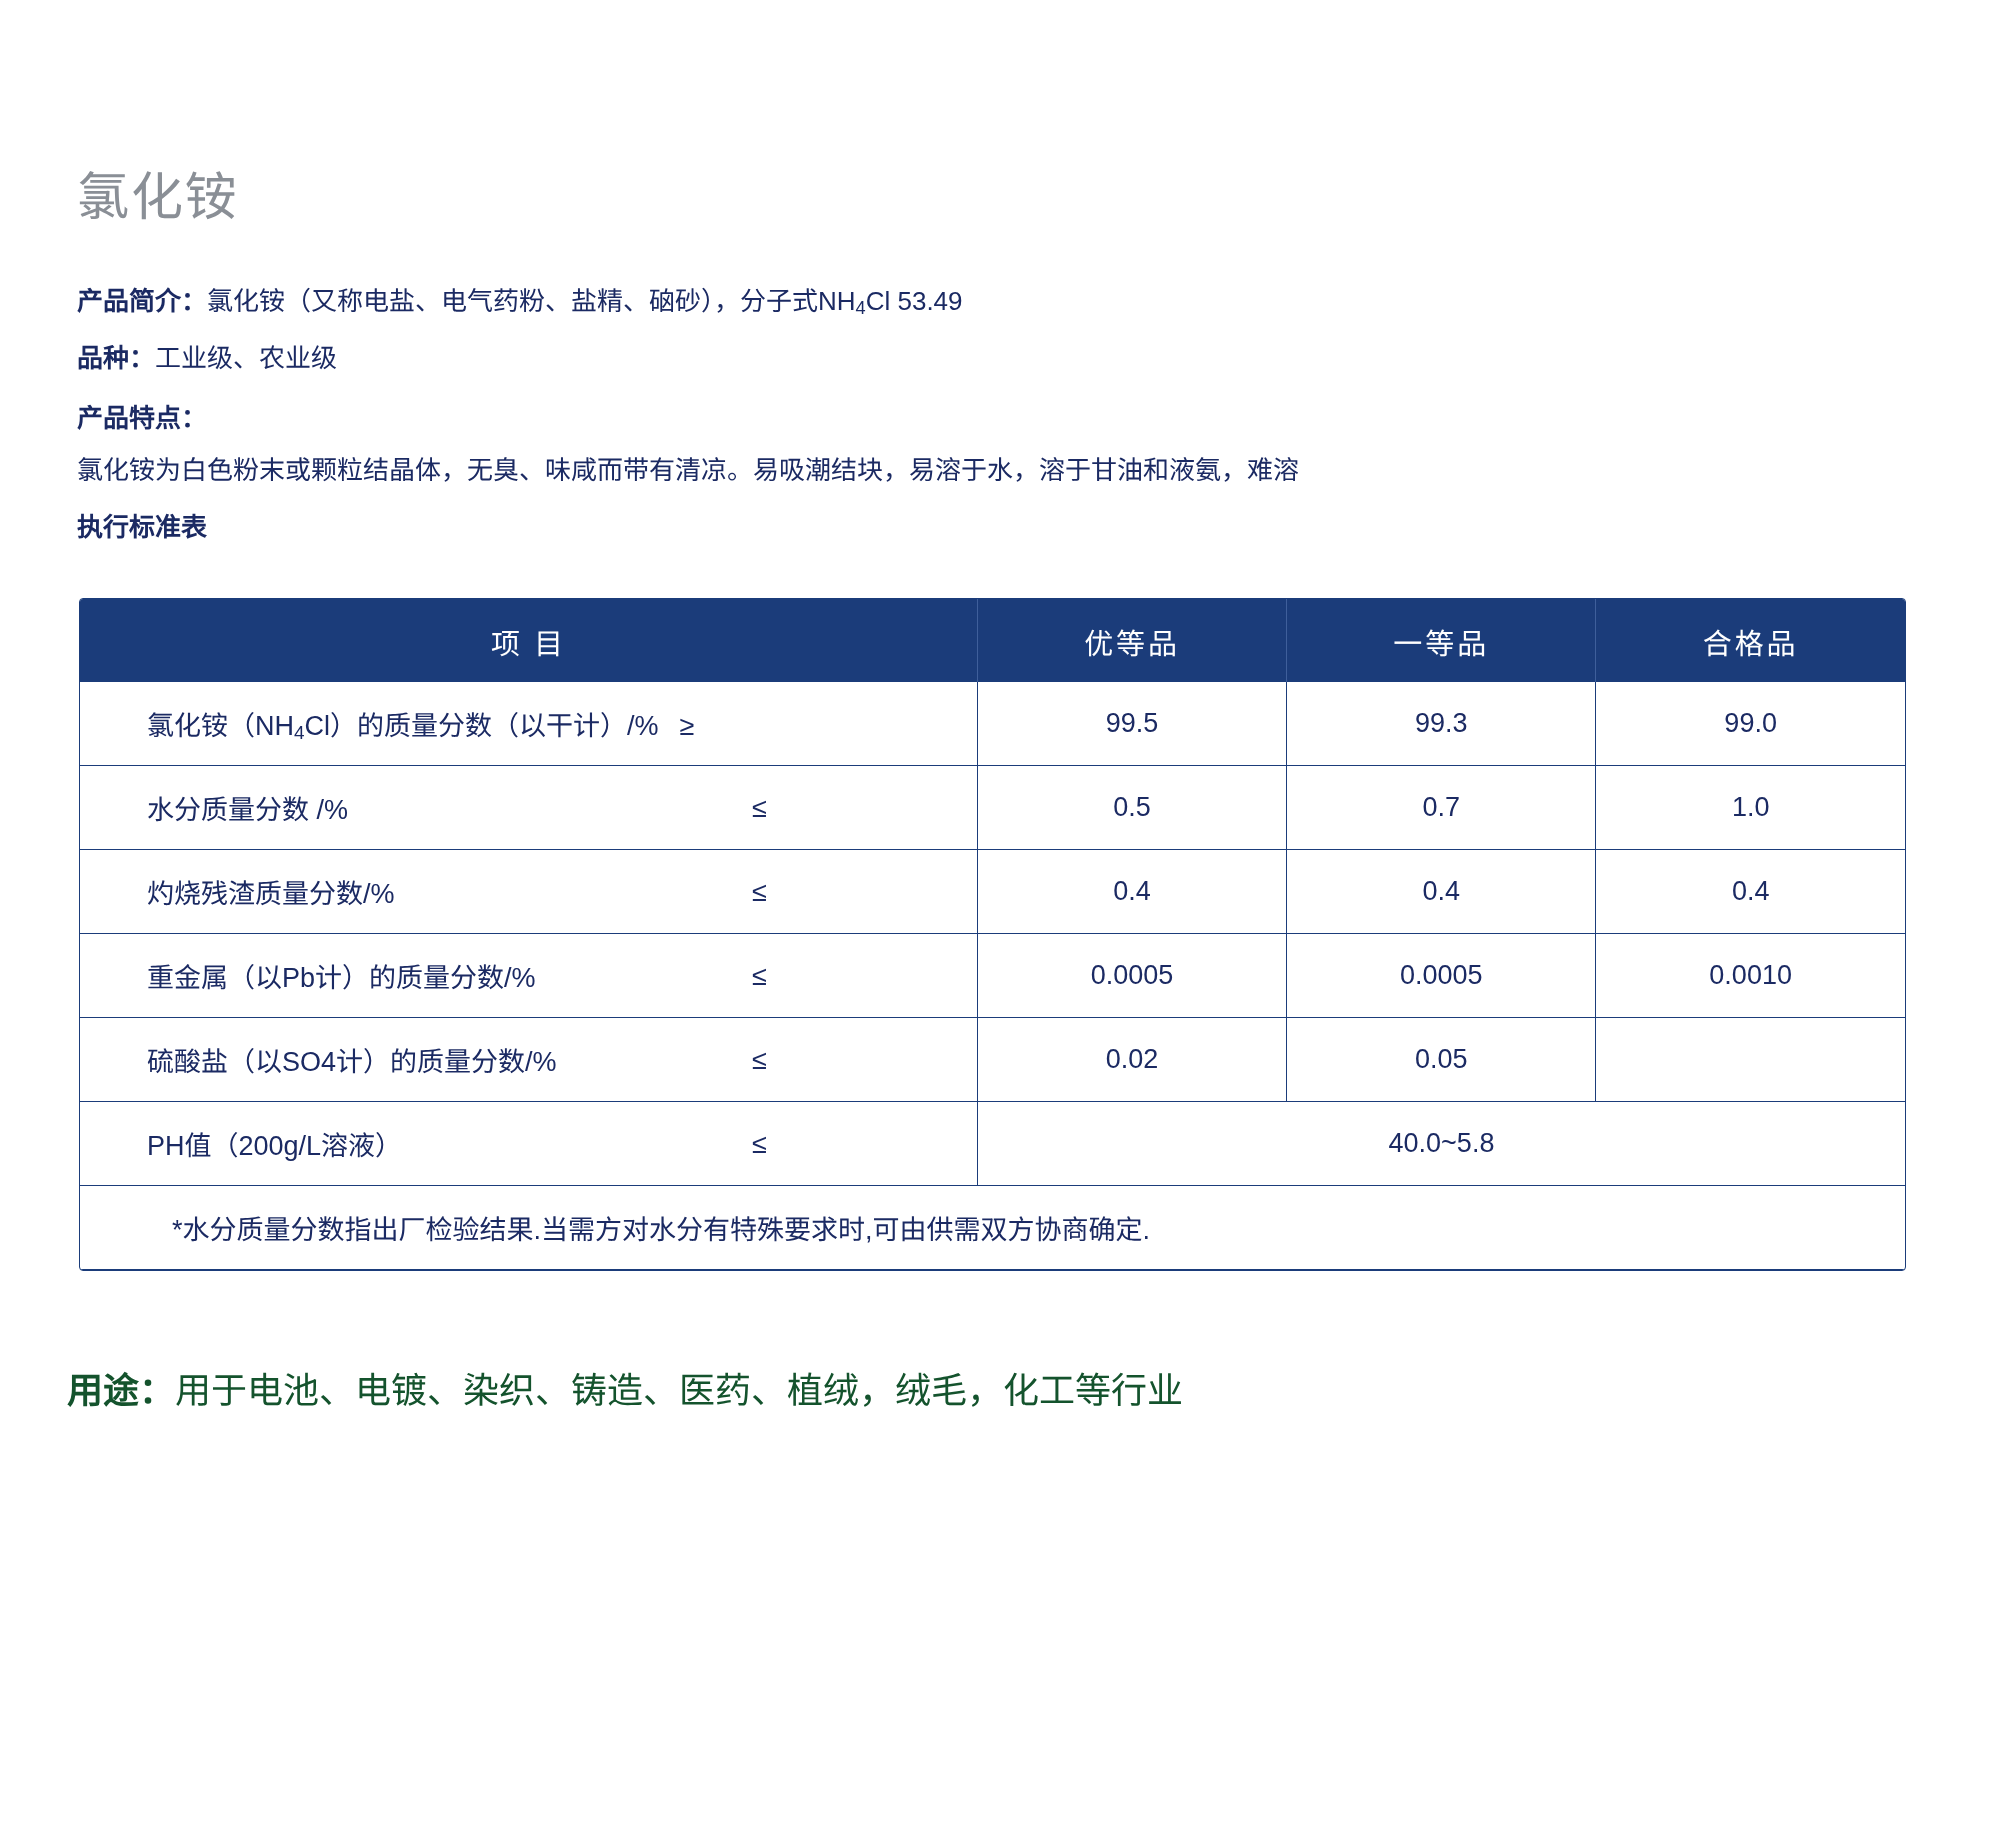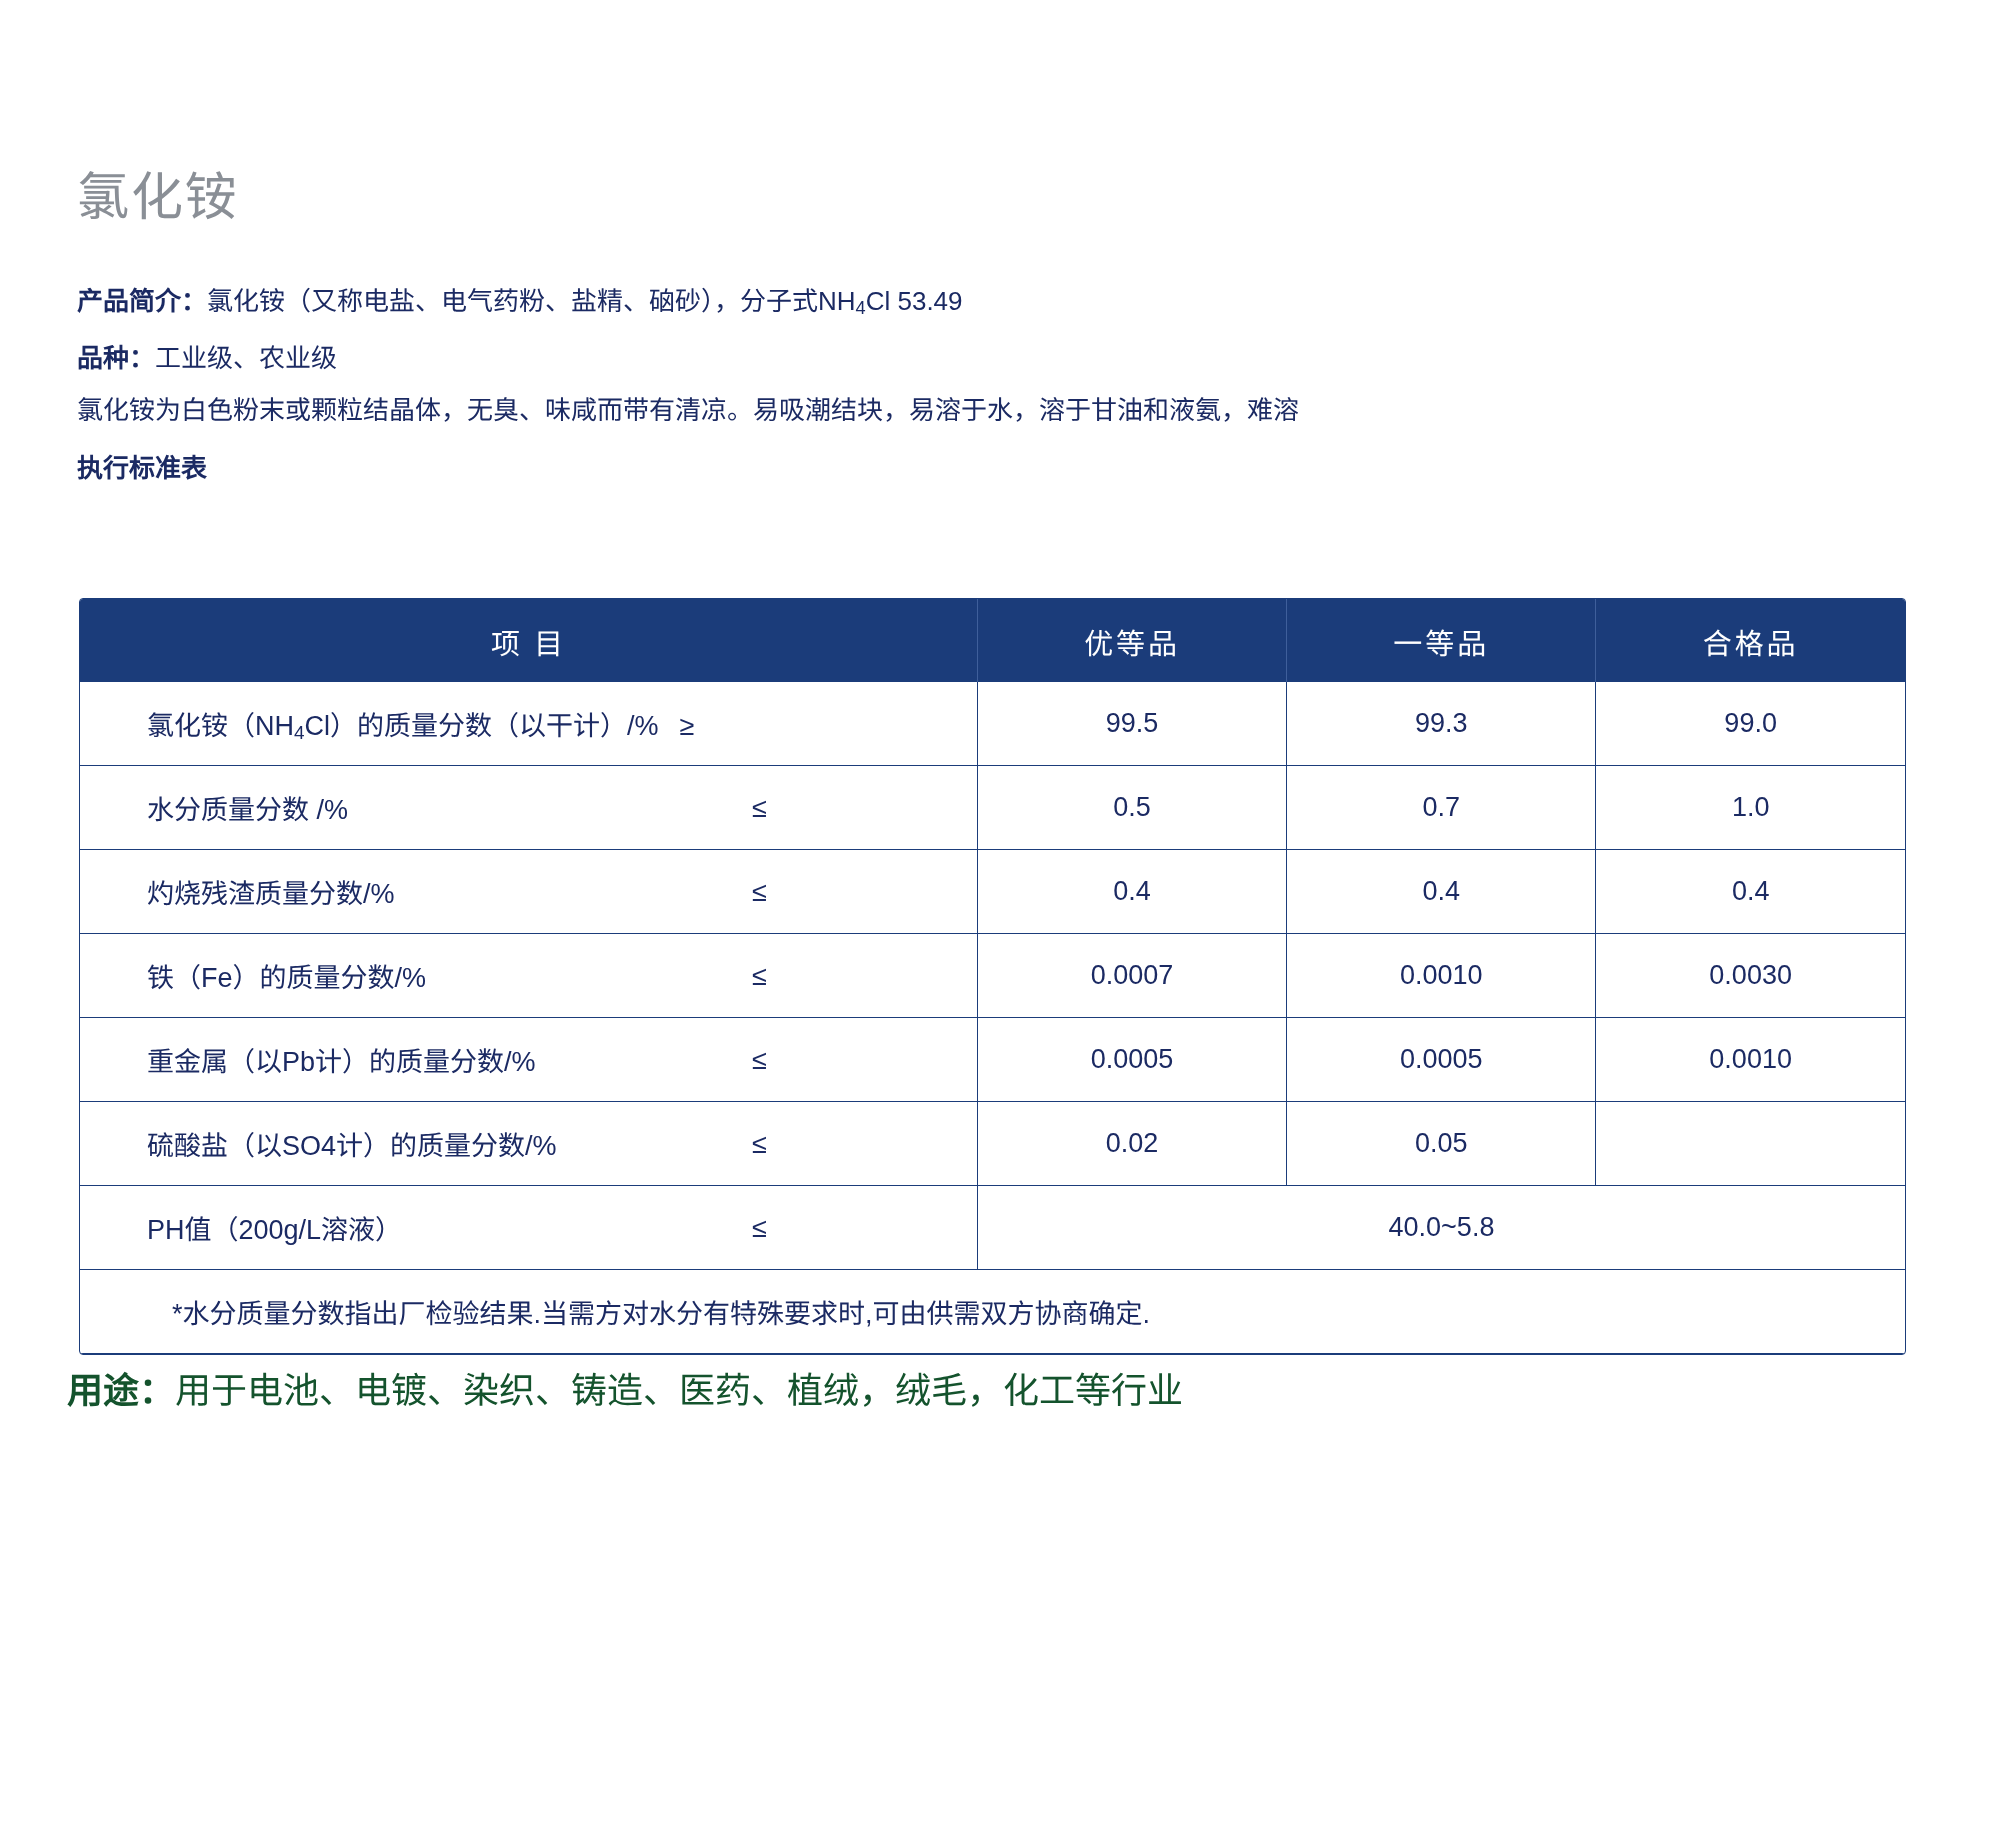--- a/index.html
+++ b/index.html
@@ -184,6 +184,7 @@
       <span class="label-strong">品种：</span><span>工业级、农业级</span>
     </div>
 
+    <div class="features-title">产品特点：</div>
 
     <div class="features-body">
       <div>氯化铵为白色粉末或颗粒结晶体，无臭、味咸而带有清凉。易吸潮结块，易溶于水，溶于甘油和液氨，难溶</div>

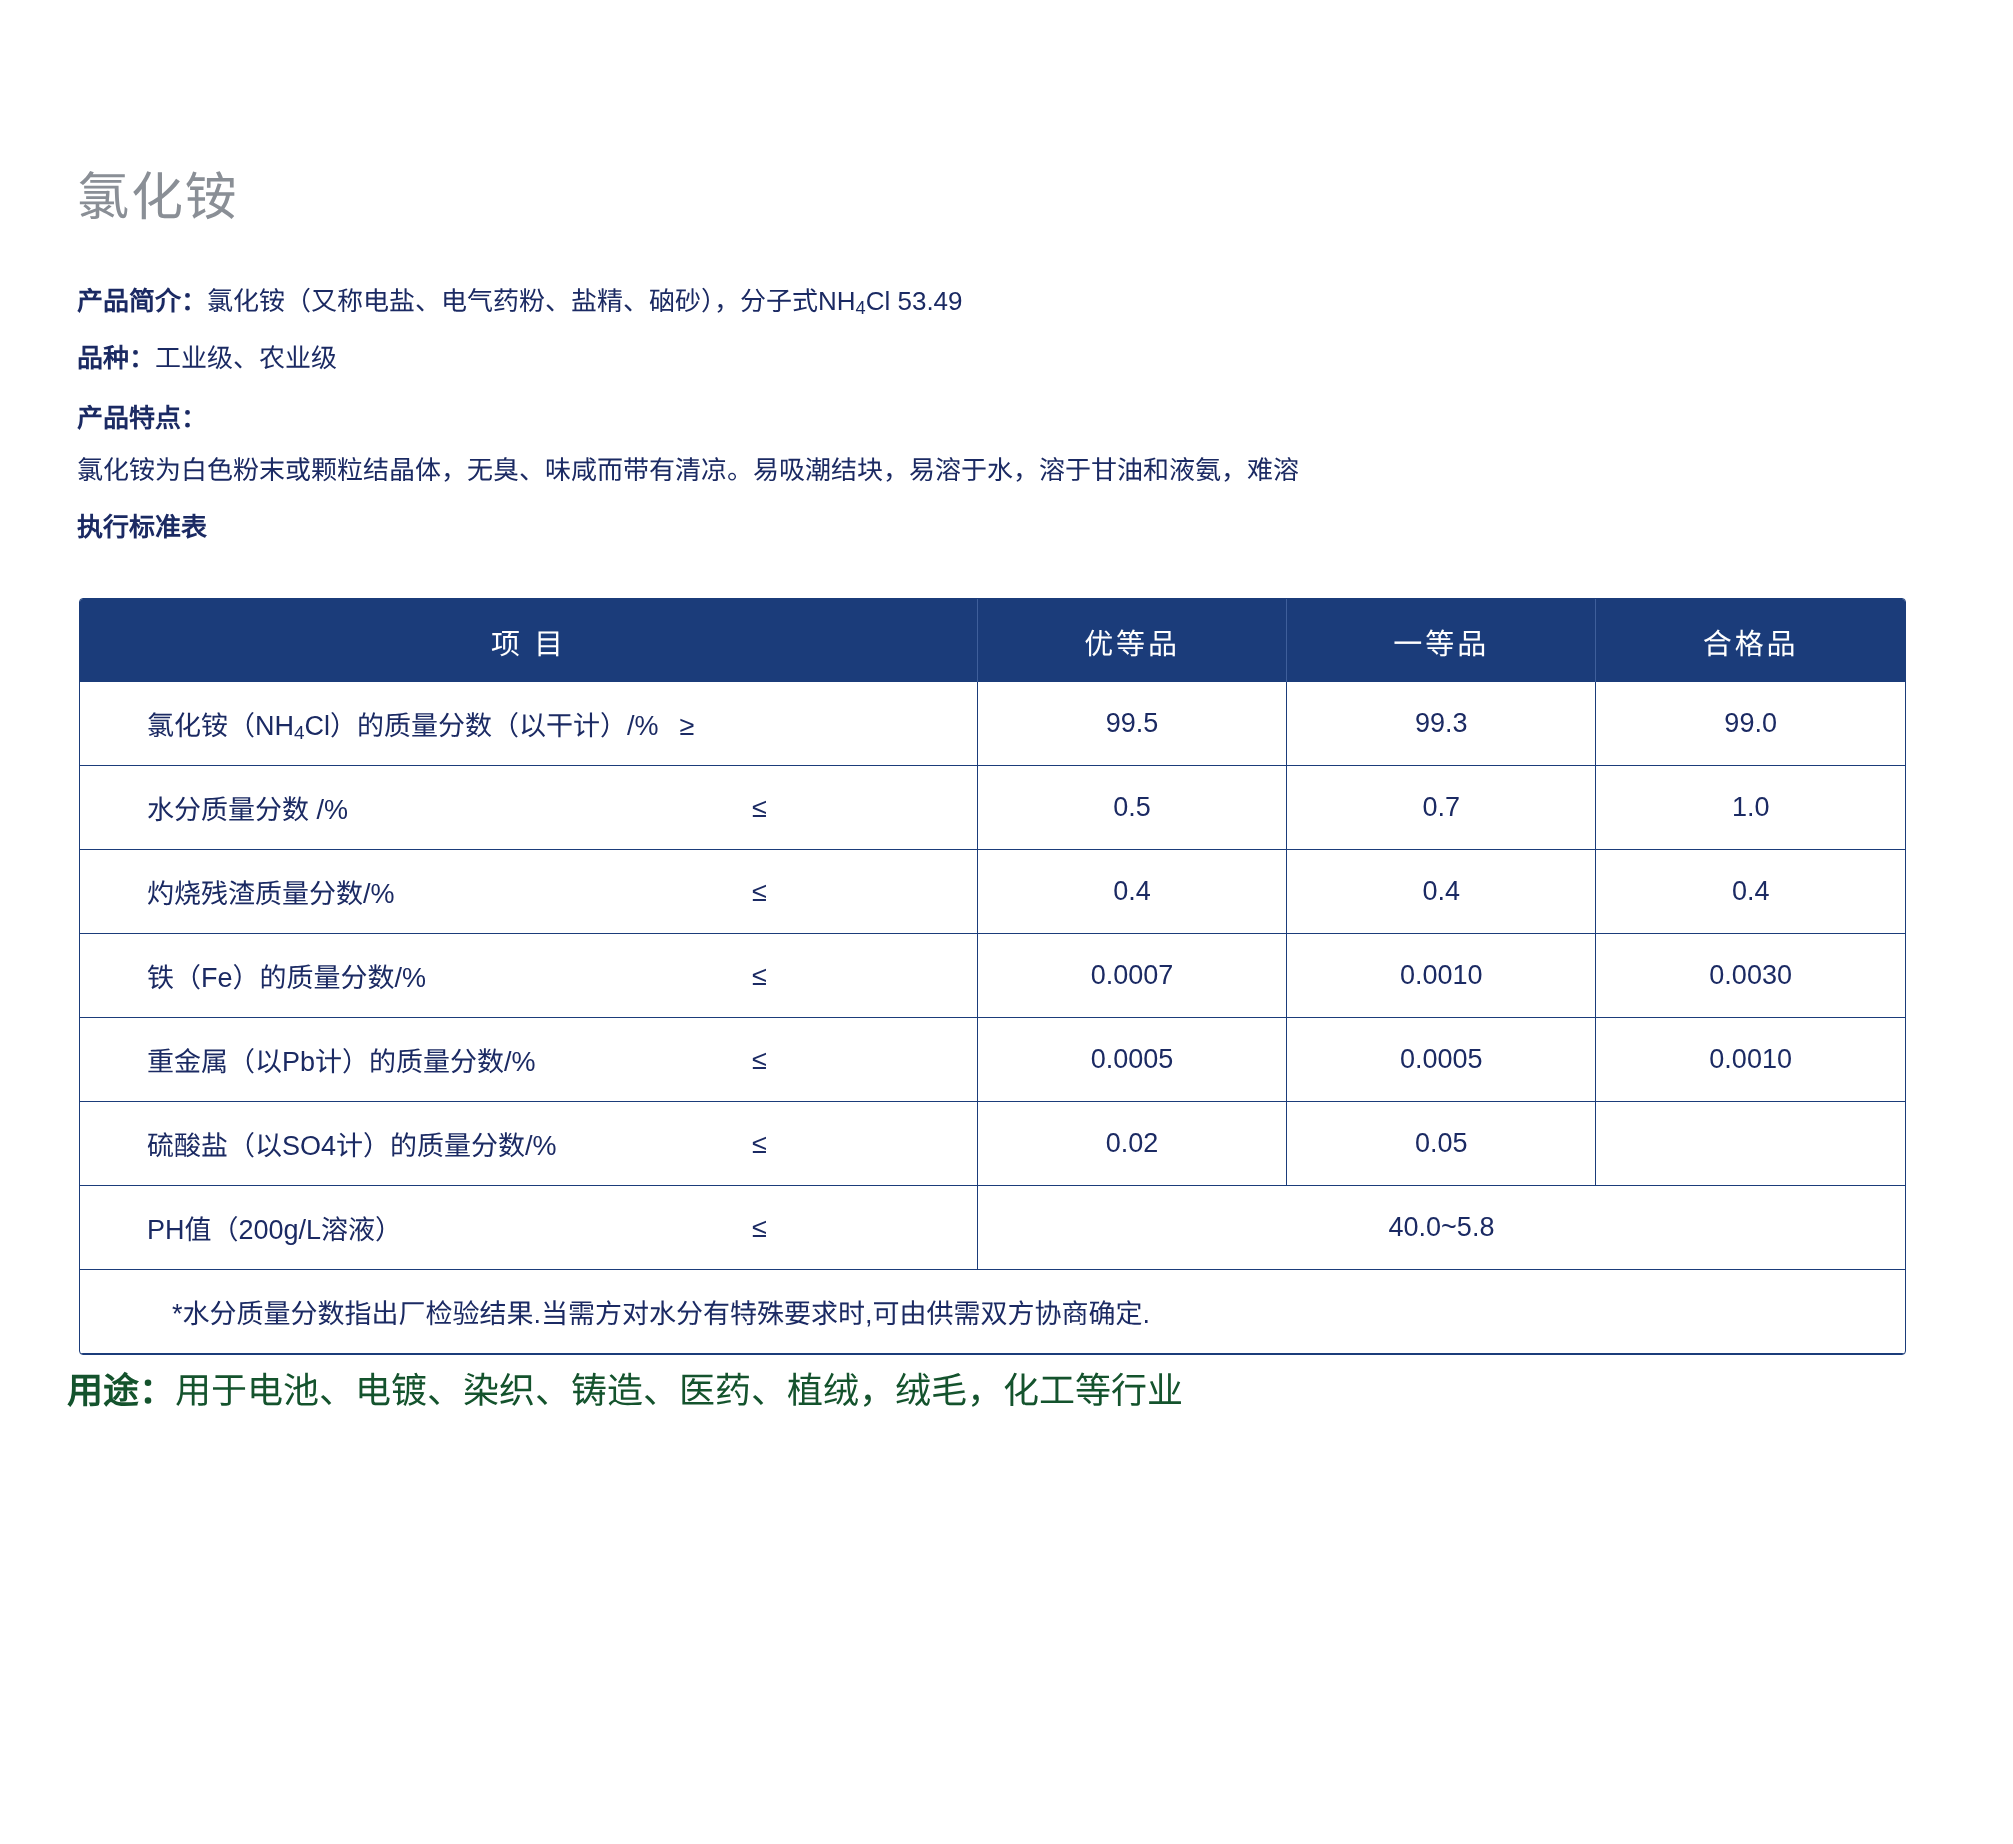--- a/index.html
+++ b/index.html
@@ -238,14 +238,6 @@
           <td class="val-cell">0.4</td>
         </tr>
 
-        <tr>
-          <td class="item-cell">
-            <span>铁（Fe）的质量分数/%</span><span class="op">≤</span>
-          </td>
-          <td class="val-cell">0.0007</td>
-          <td class="val-cell">0.0010</td>
-          <td class="val-cell">0.0030</td>
-        </tr>
 
         <tr>
           <td class="item-cell">

